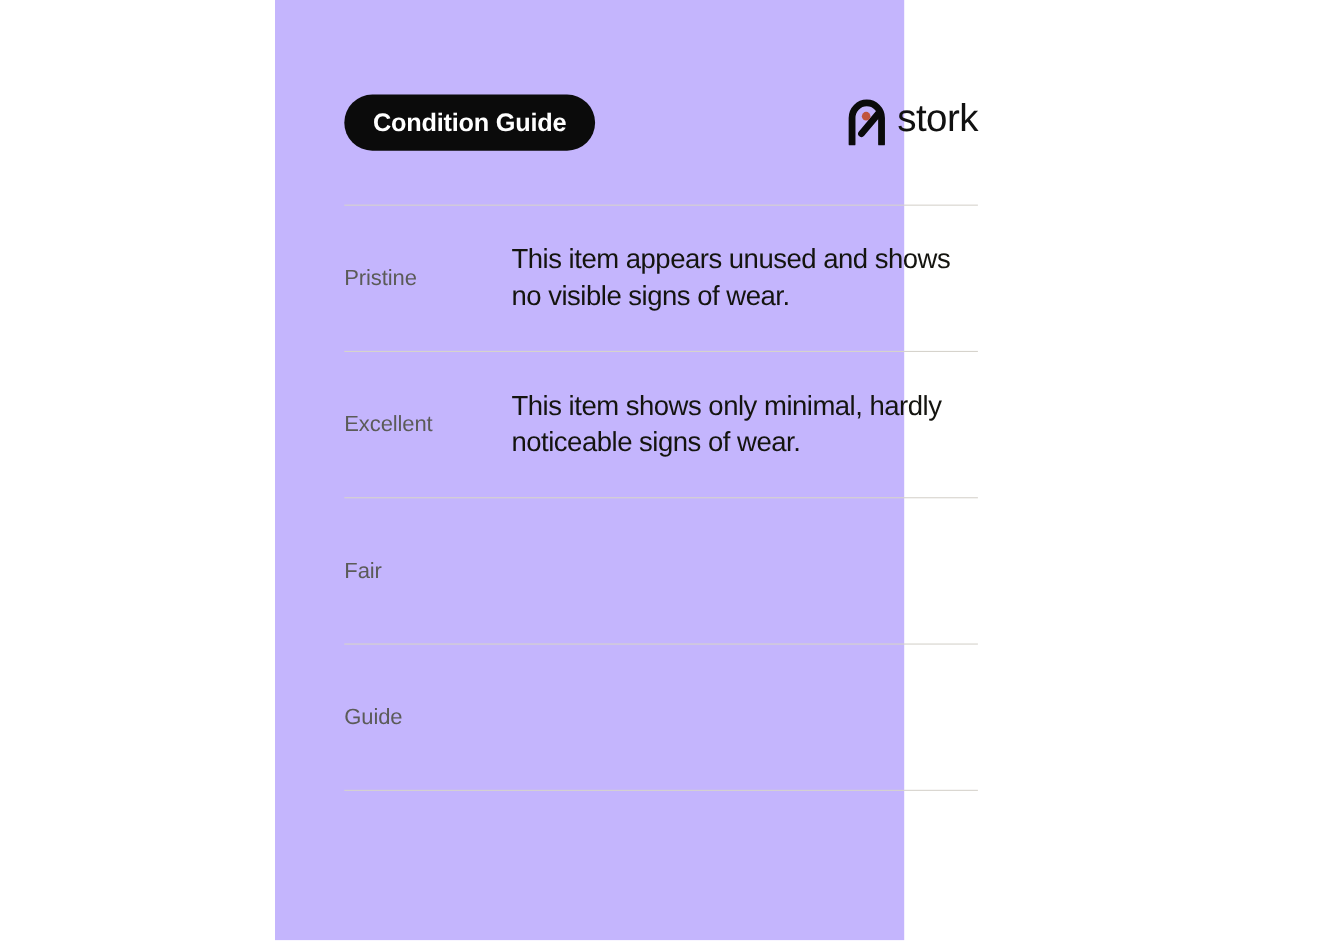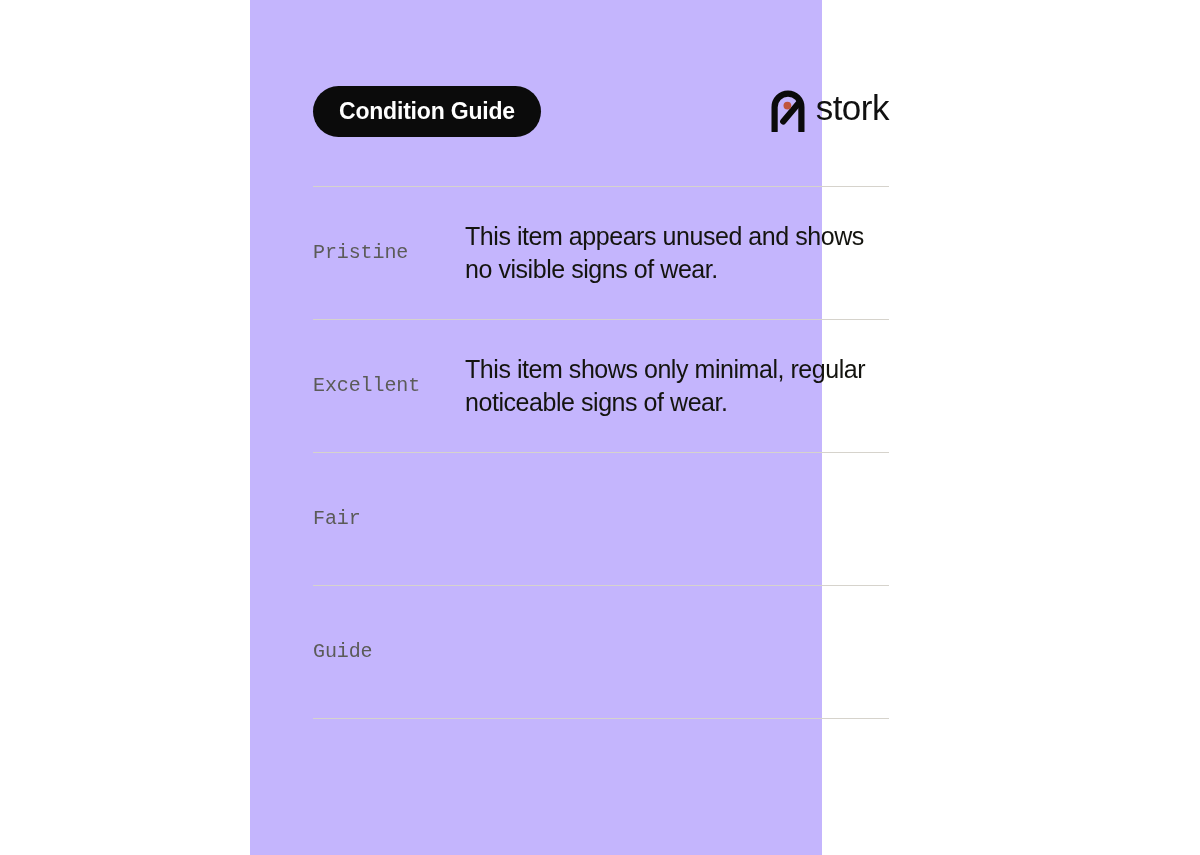--- a/index.html
+++ b/index.html
@@ -116,7 +116,6 @@
     color: #5B5B58;
     letter-spacing: -0.1px;
     line-height: 1.2;
-    font-family: Liberation Mono, monospace;
   }
 
   .row-desc {

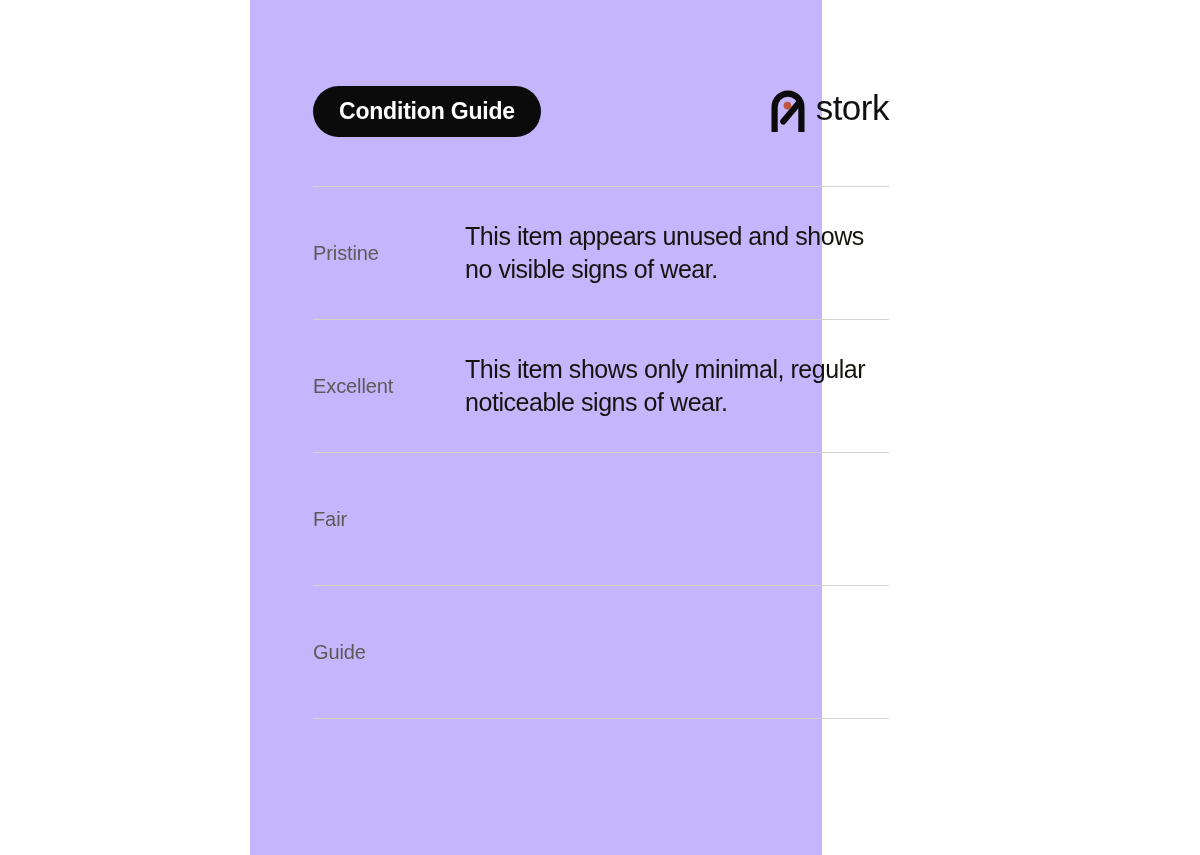--- a/index.html
+++ b/index.html
@@ -171,7 +171,7 @@
 
         <div class="row">
           <div class="row-label">Excellent</div>
-          <div class="row-desc">This item shows only minimal, regular noticeable signs of wear.</div>
+          <div class="row-desc">This item shows only minimal, hardly noticeable signs of wear.</div>
         </div>
 
         <div class="divider"></div>

